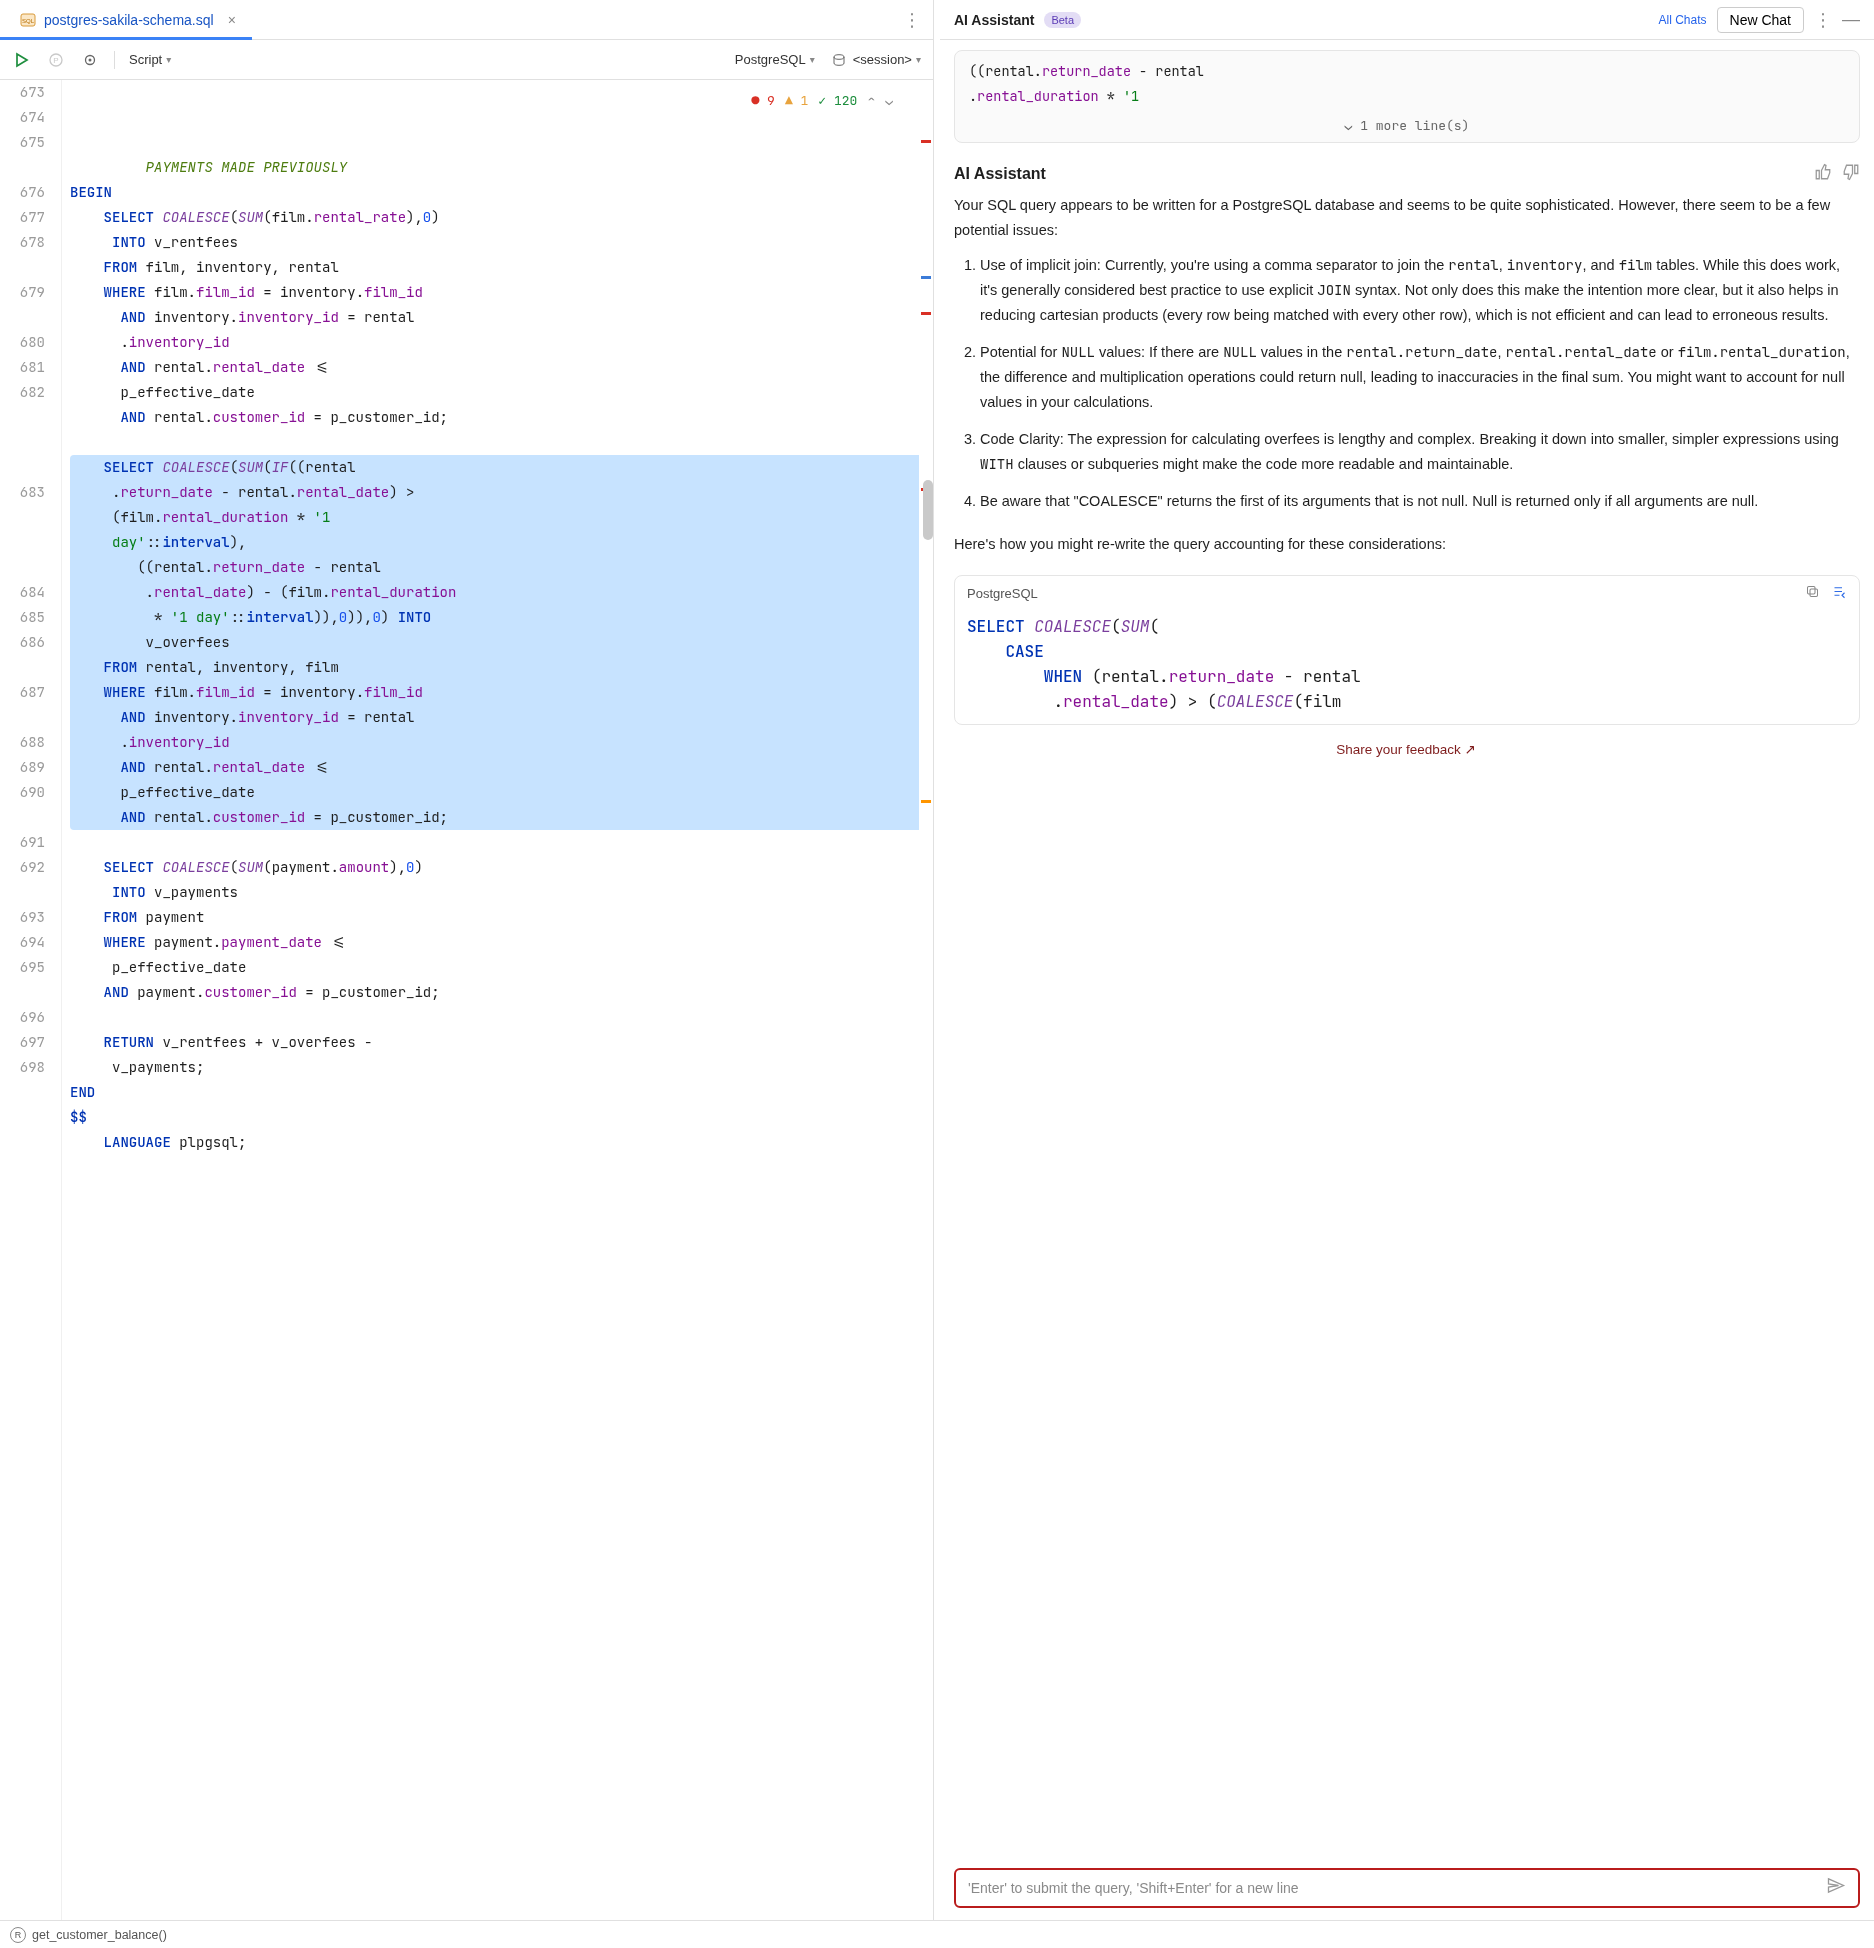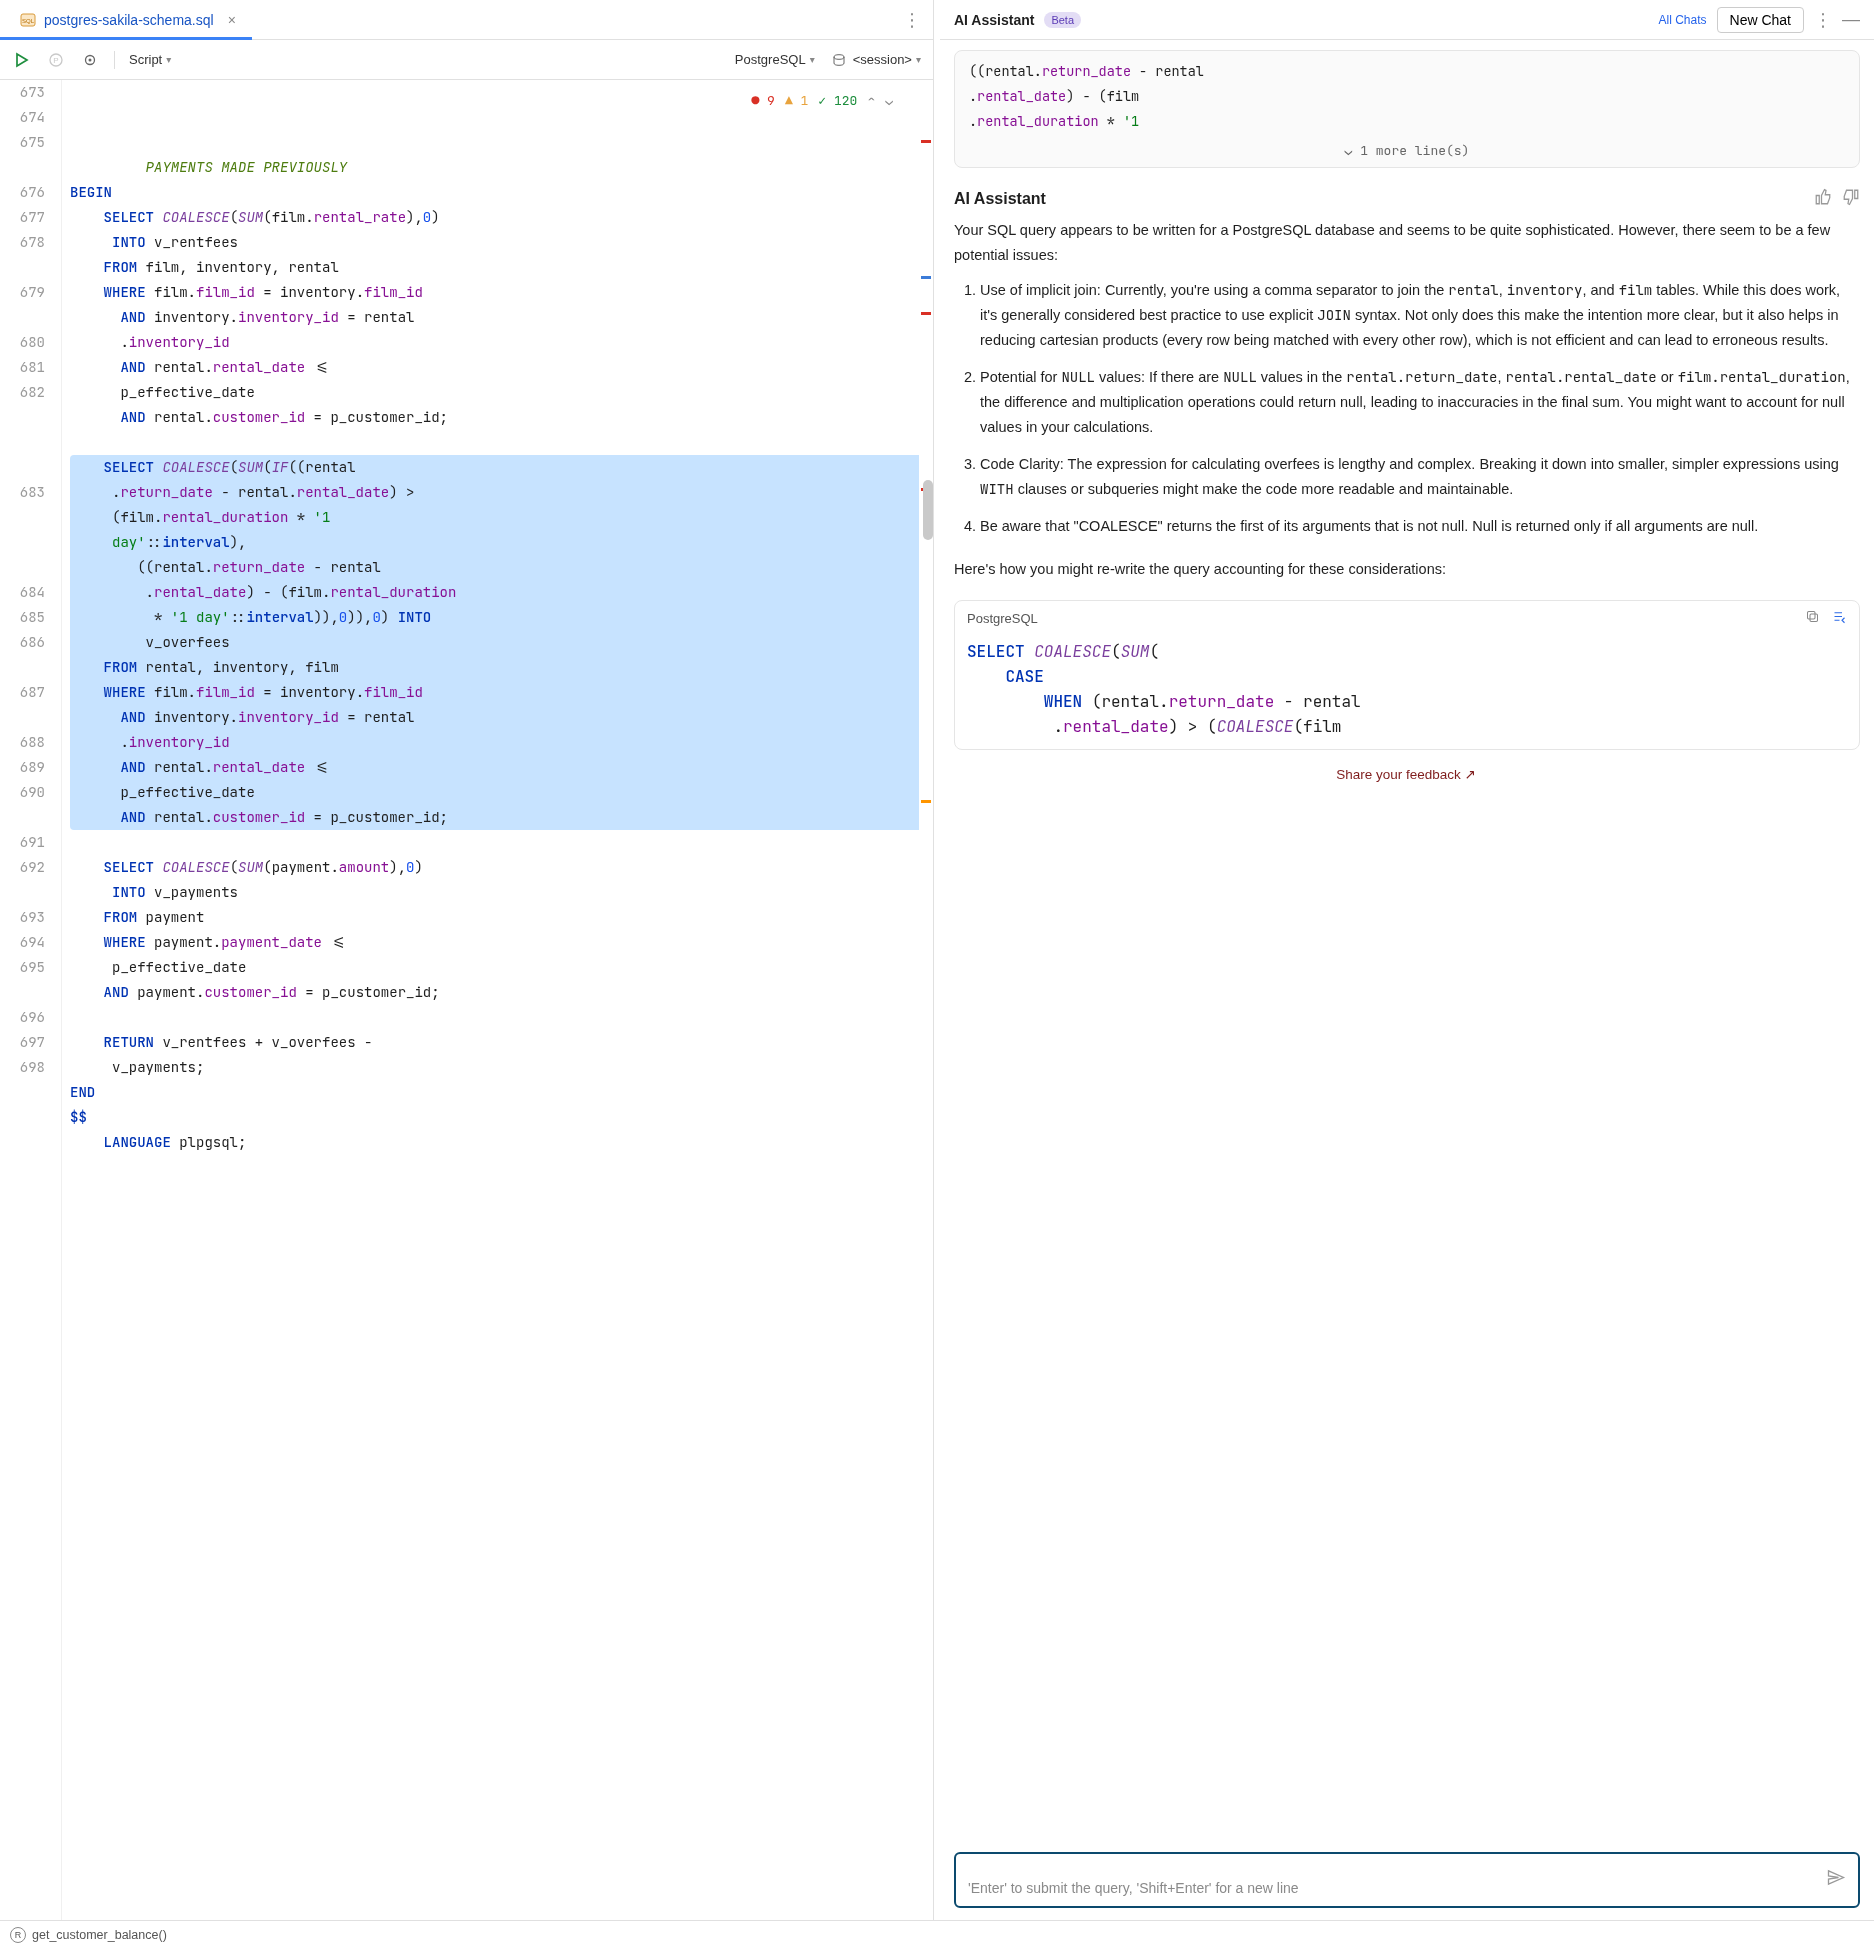--- a/index.html
+++ b/index.html
@@ -403,7 +403,6 @@
         <div class="prev-block">
           <div id="prev-code">
               <div>           ((rental.<span class="col">return_date</span> - rental</div>
-              <div>            .<span class="col">rental_date</span>) - (film</div>
               <div>            .<span class="col">rental_duration</span> * <span class="str">'1</span></div>
             </div>
           <div class="prev-more">⌄ <span>1 more line(s)</span></div>

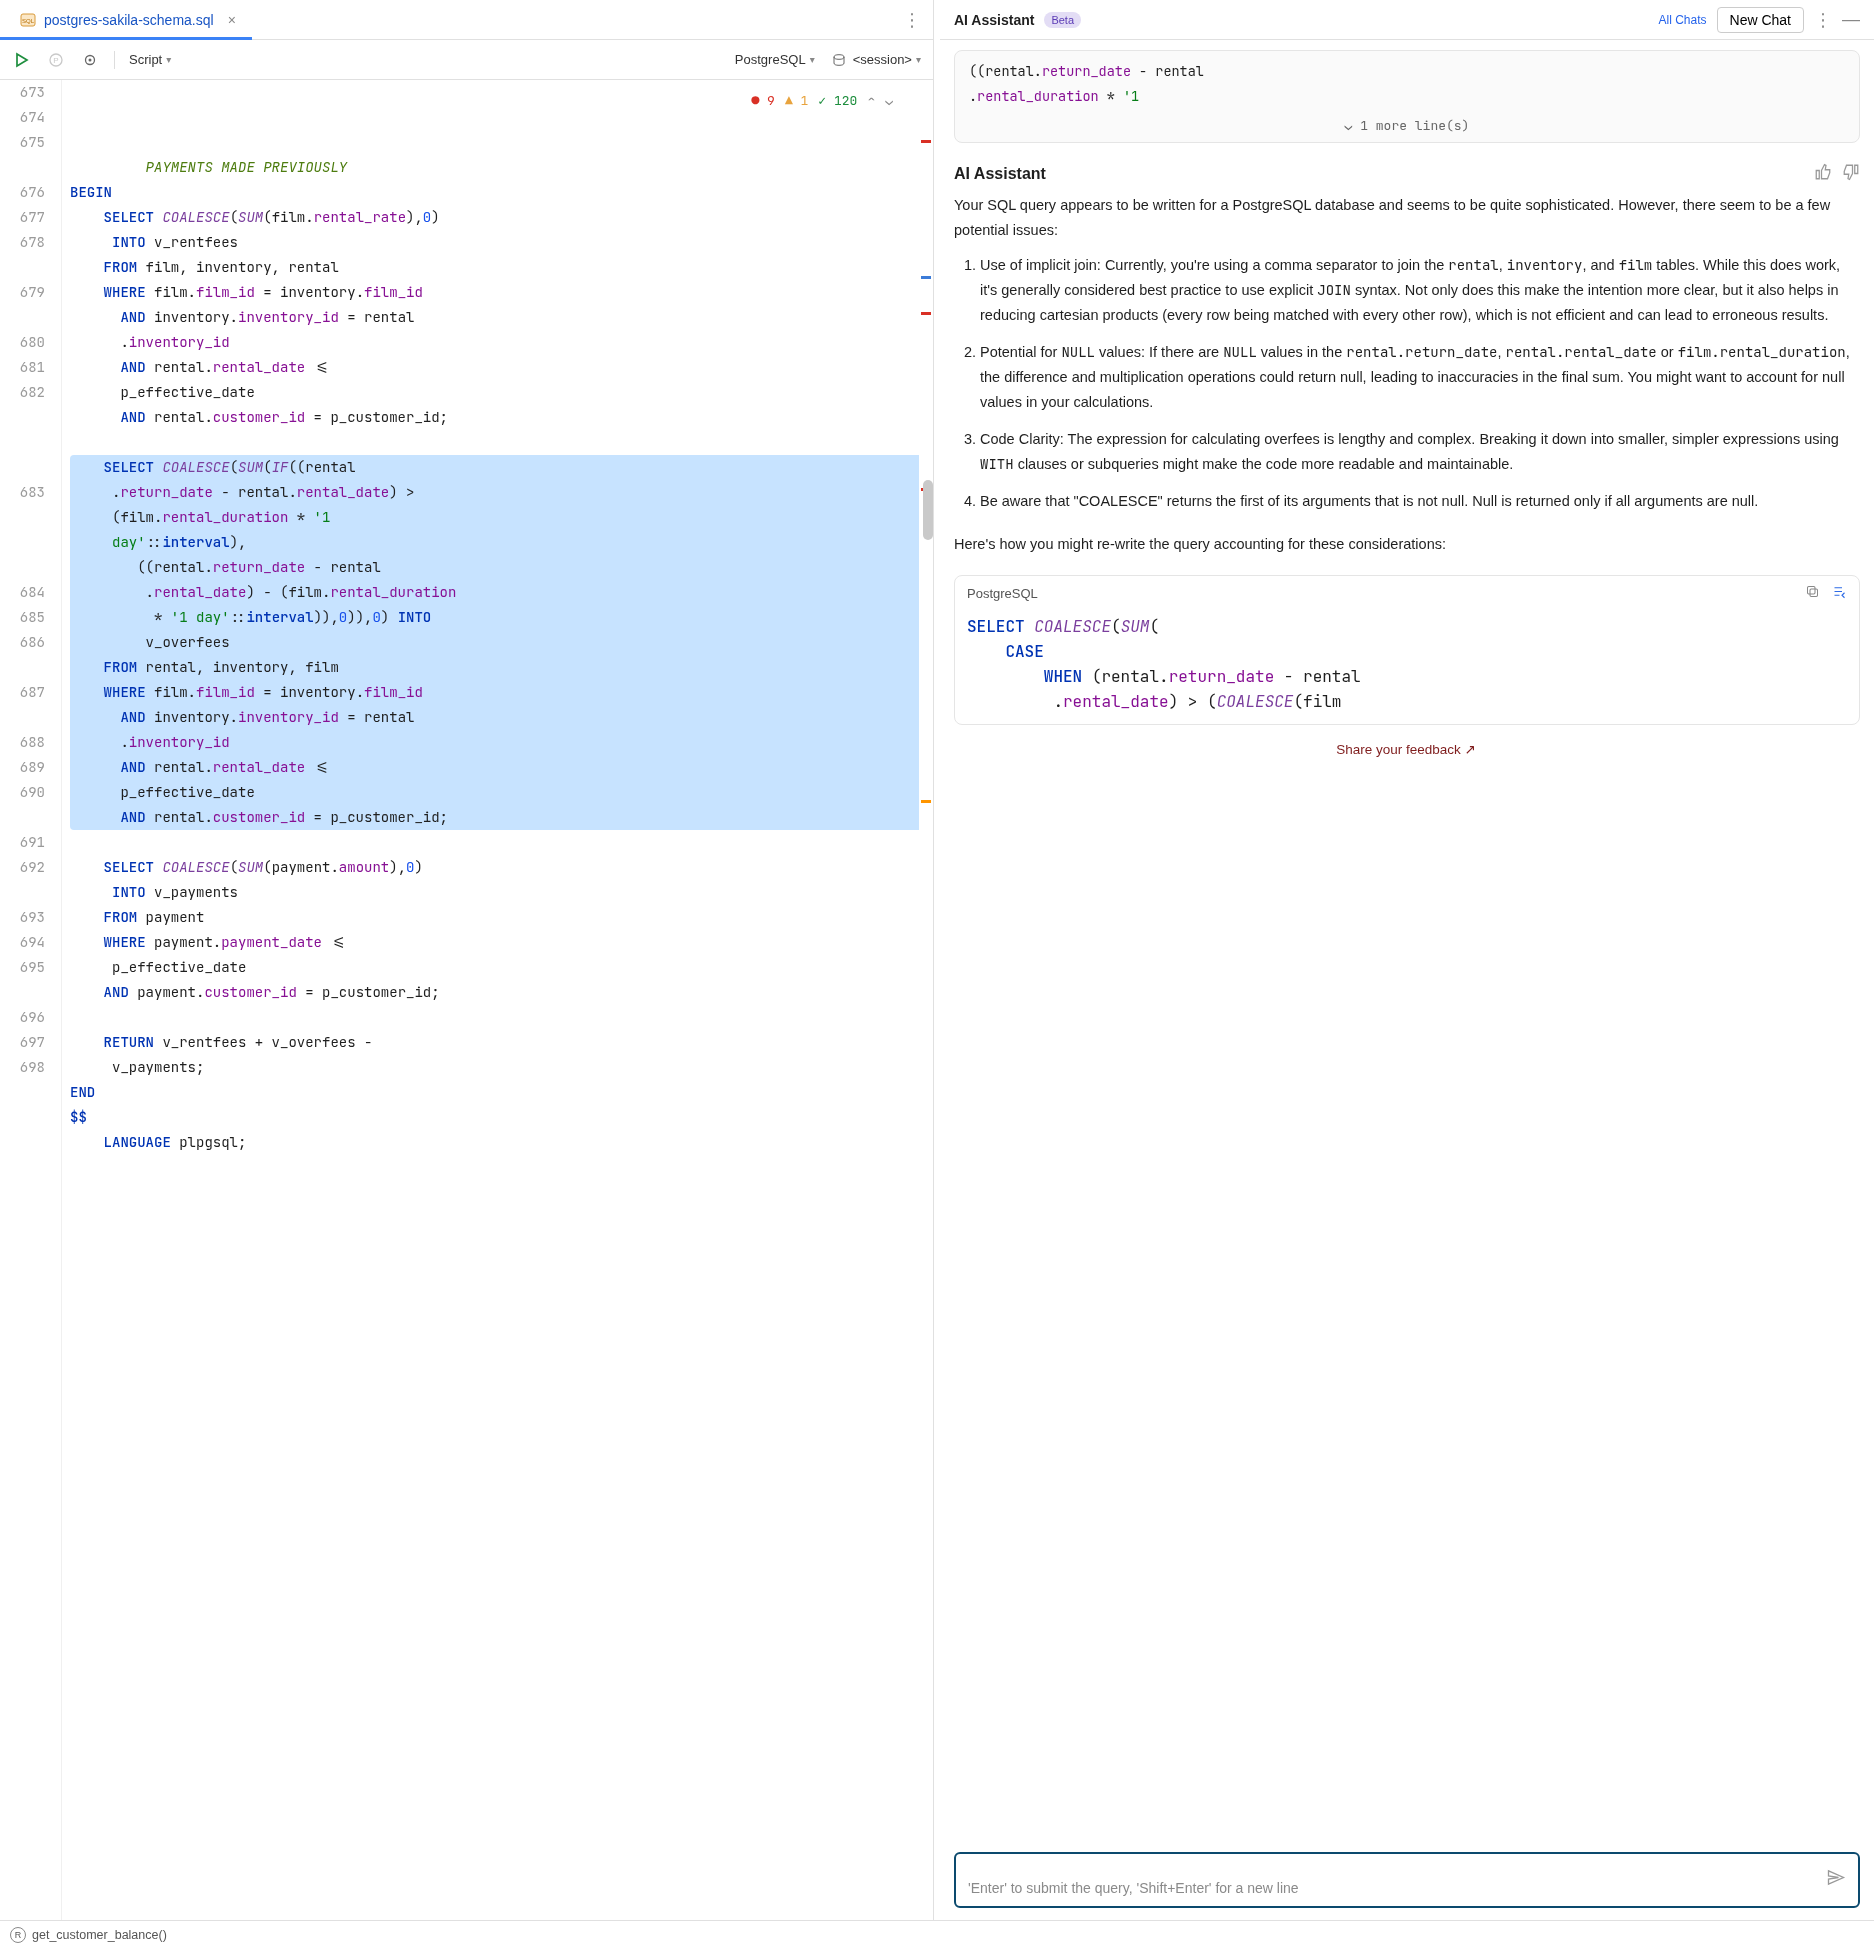--- a/index.html
+++ b/index.html
@@ -235,9 +235,9 @@
   padding: 8px 14px 12px 14px;
 }
 .ai-input {
-  border: 2px solid #0c4a6e;
+  border: 2px solid #b91c1c;
   border-radius: 6px;
-  padding: 26px 44px 10px 12px;
+  padding: 10px 44px 10px 12px;
   font-size: 14px;
   color: #8a8a8a;
   position: relative;

